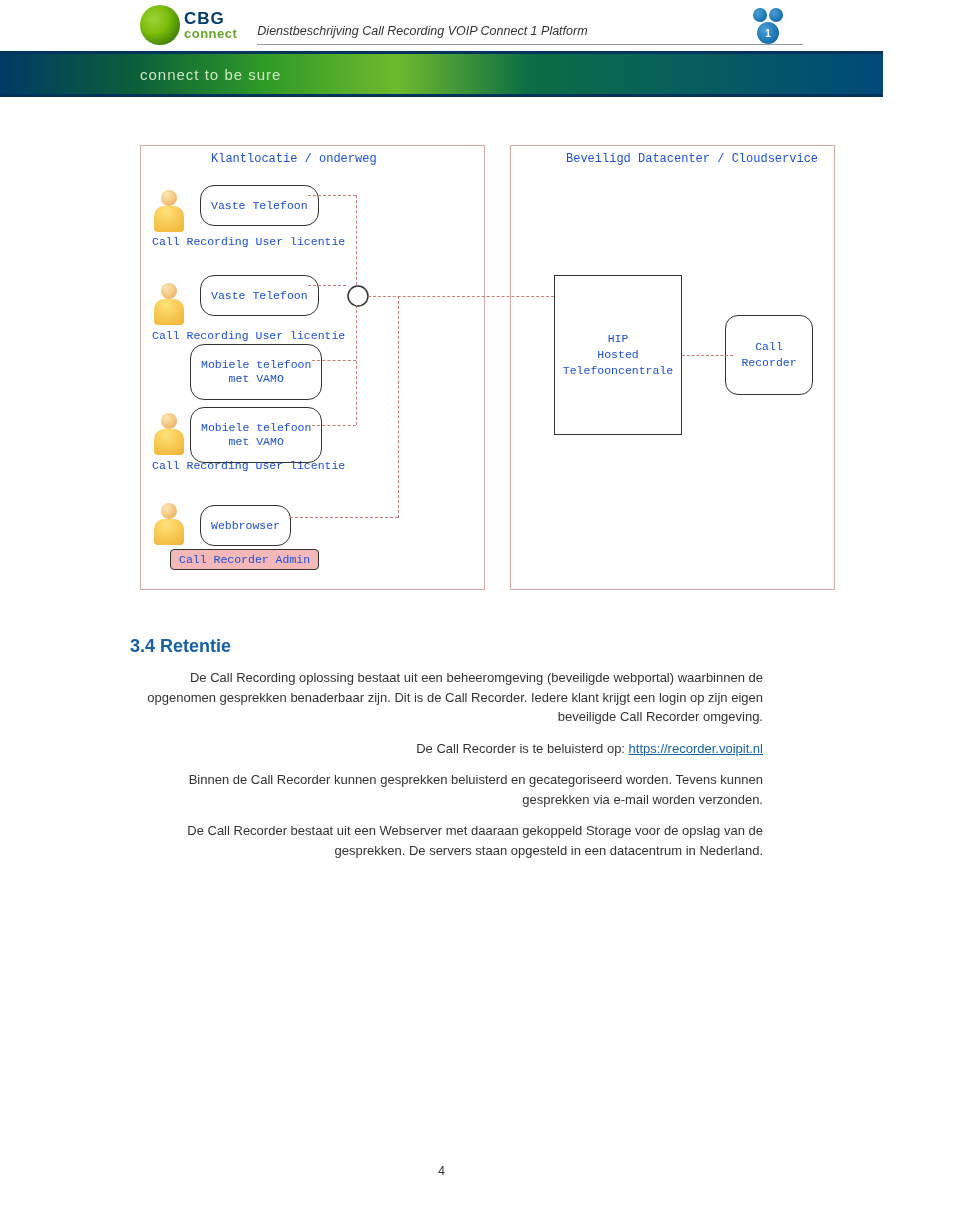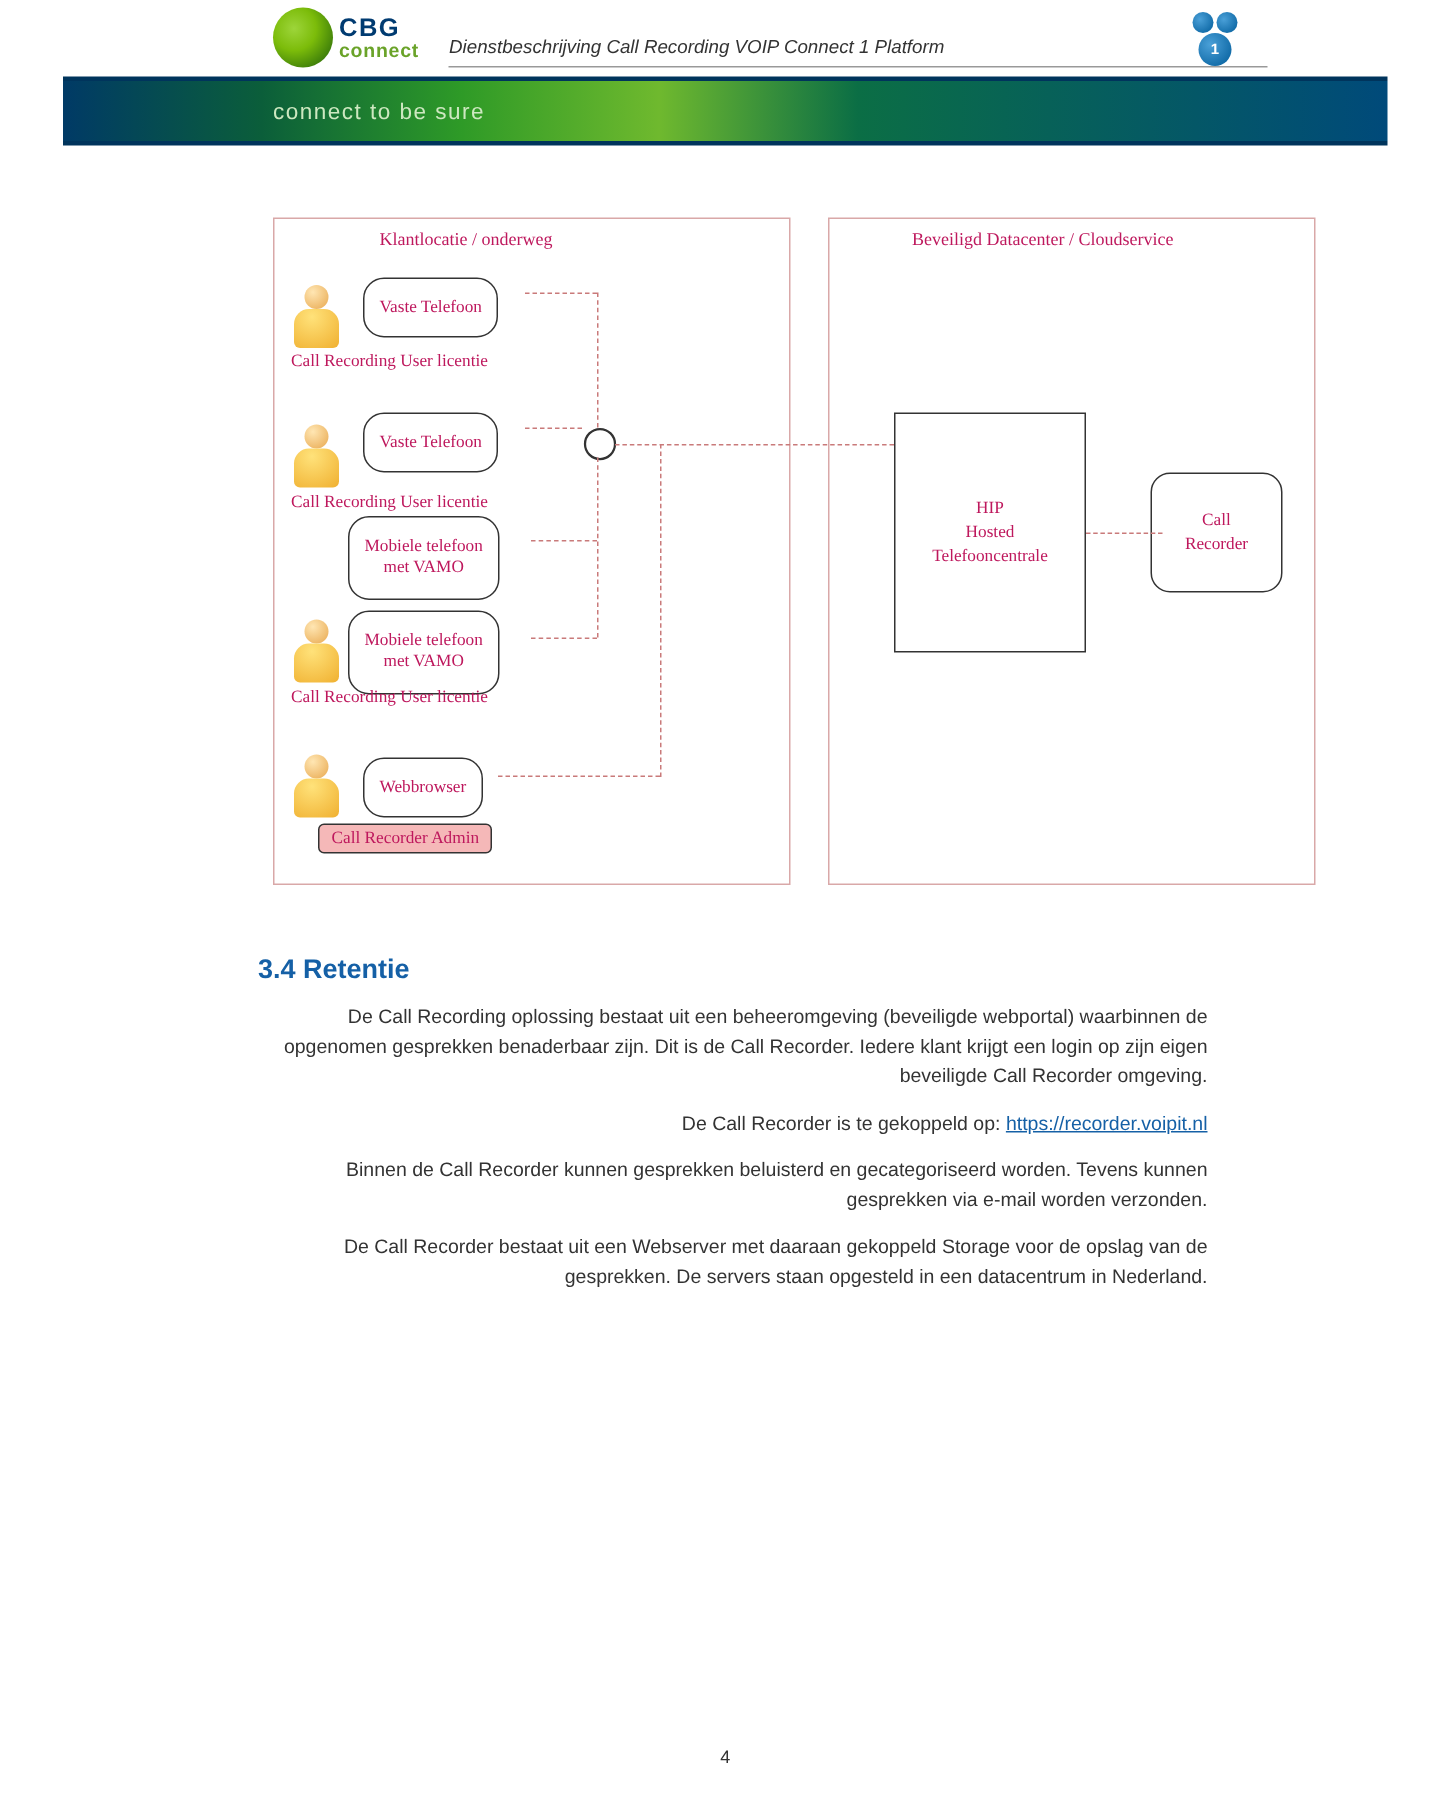--- a/index.html
+++ b/index.html
@@ -13,7 +13,6 @@
     height: 1206px;
     position: relative;
     box-sizing: border-box;
-    margin-left: 42px;
   }
   
   .header {

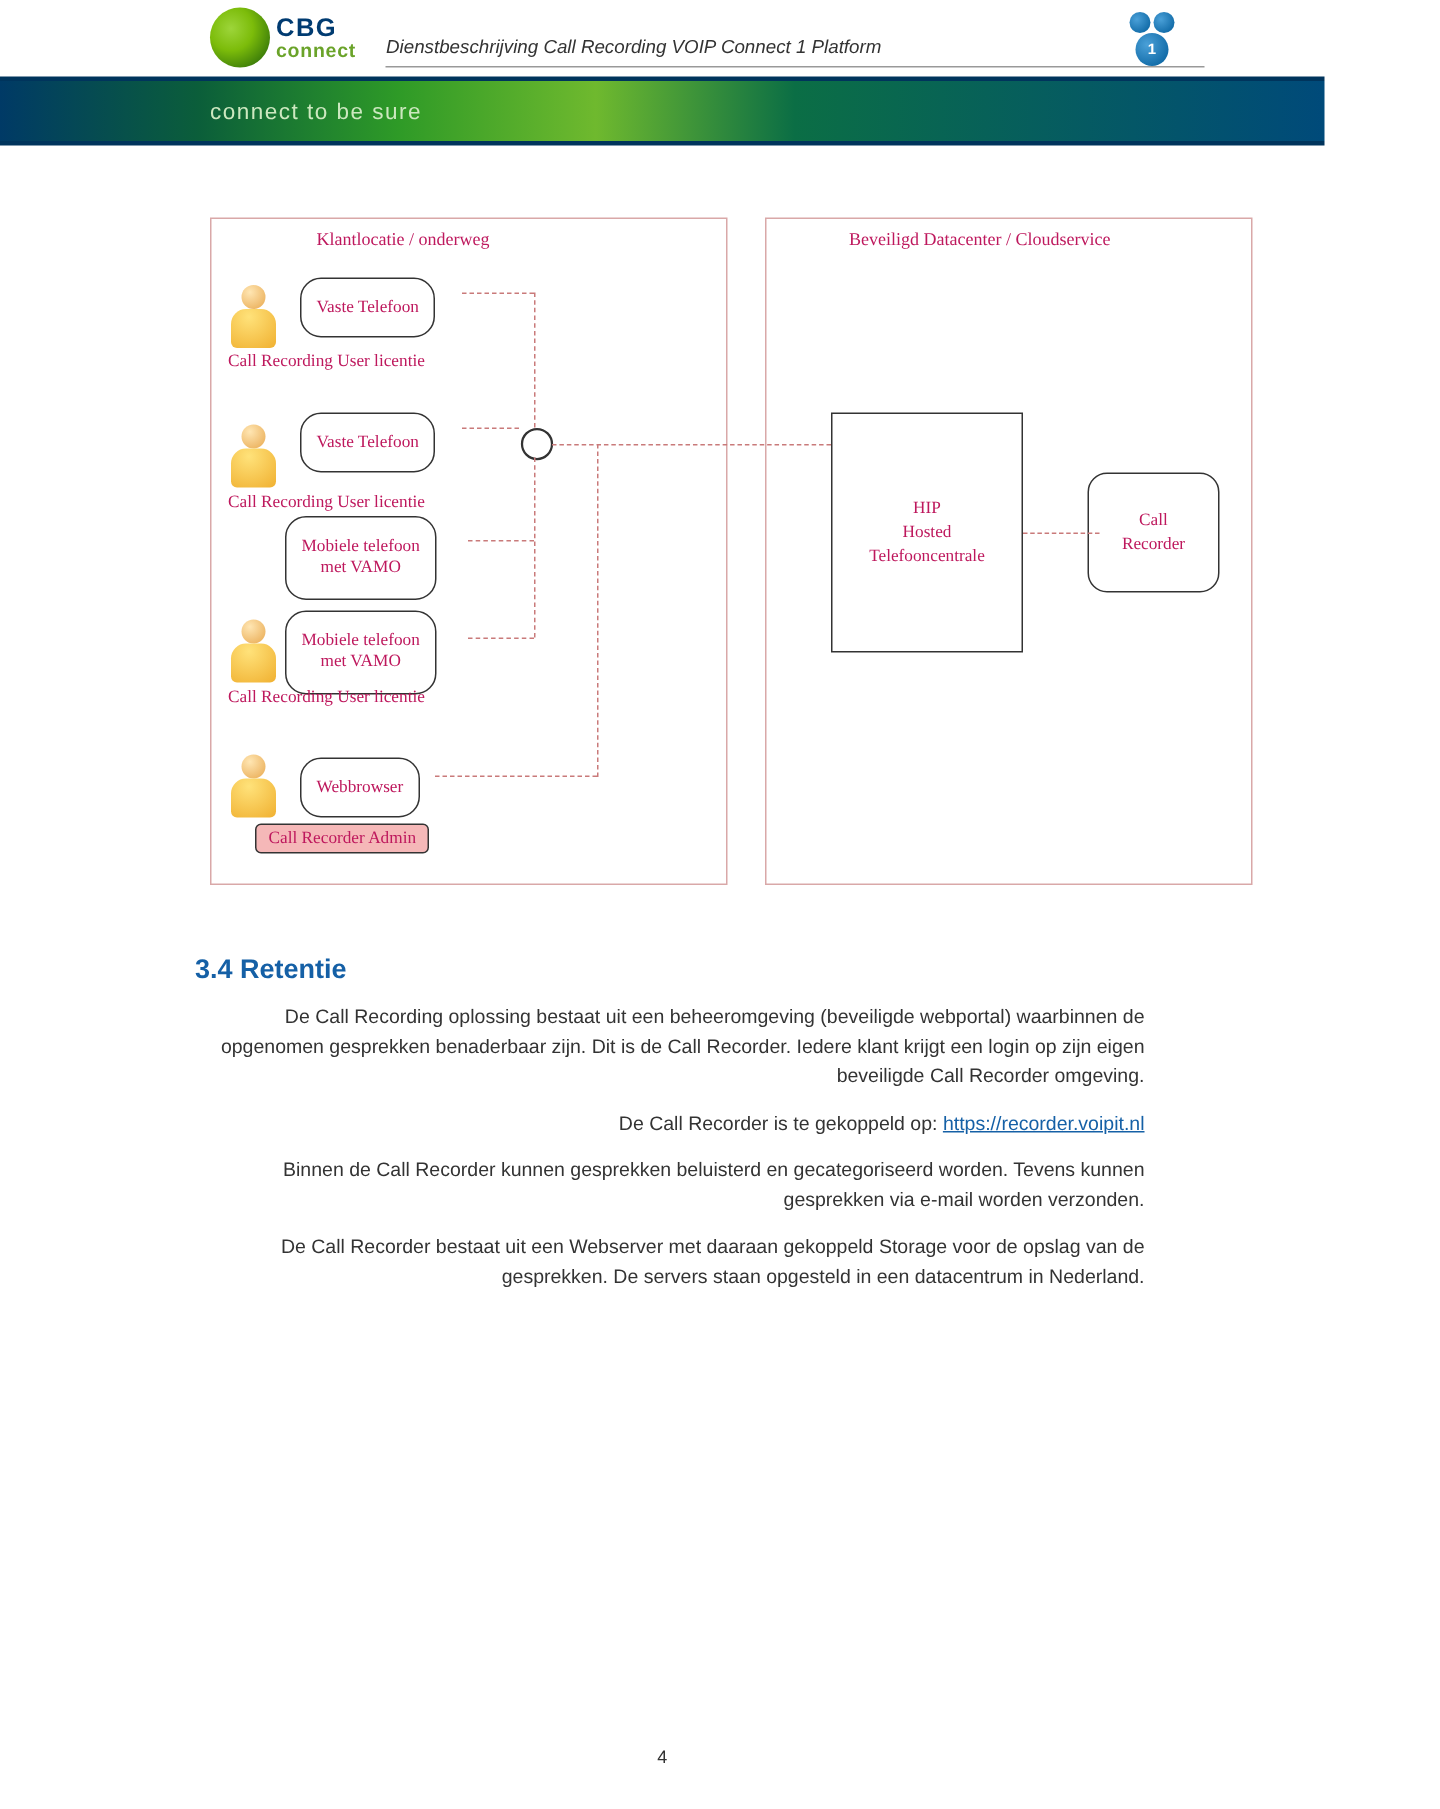--- a/index.html
+++ b/index.html
@@ -78,9 +78,9 @@
   .diagram {
     position: relative;
     height: 450px;
-    font-family: Liberation Serif, serif;
+    font-family: Liberation Mono, monospace;
     font-size: 12px;
-    color: #be185d;
+    color: #1d4ed8;
   }
   .zone {
     position: absolute;

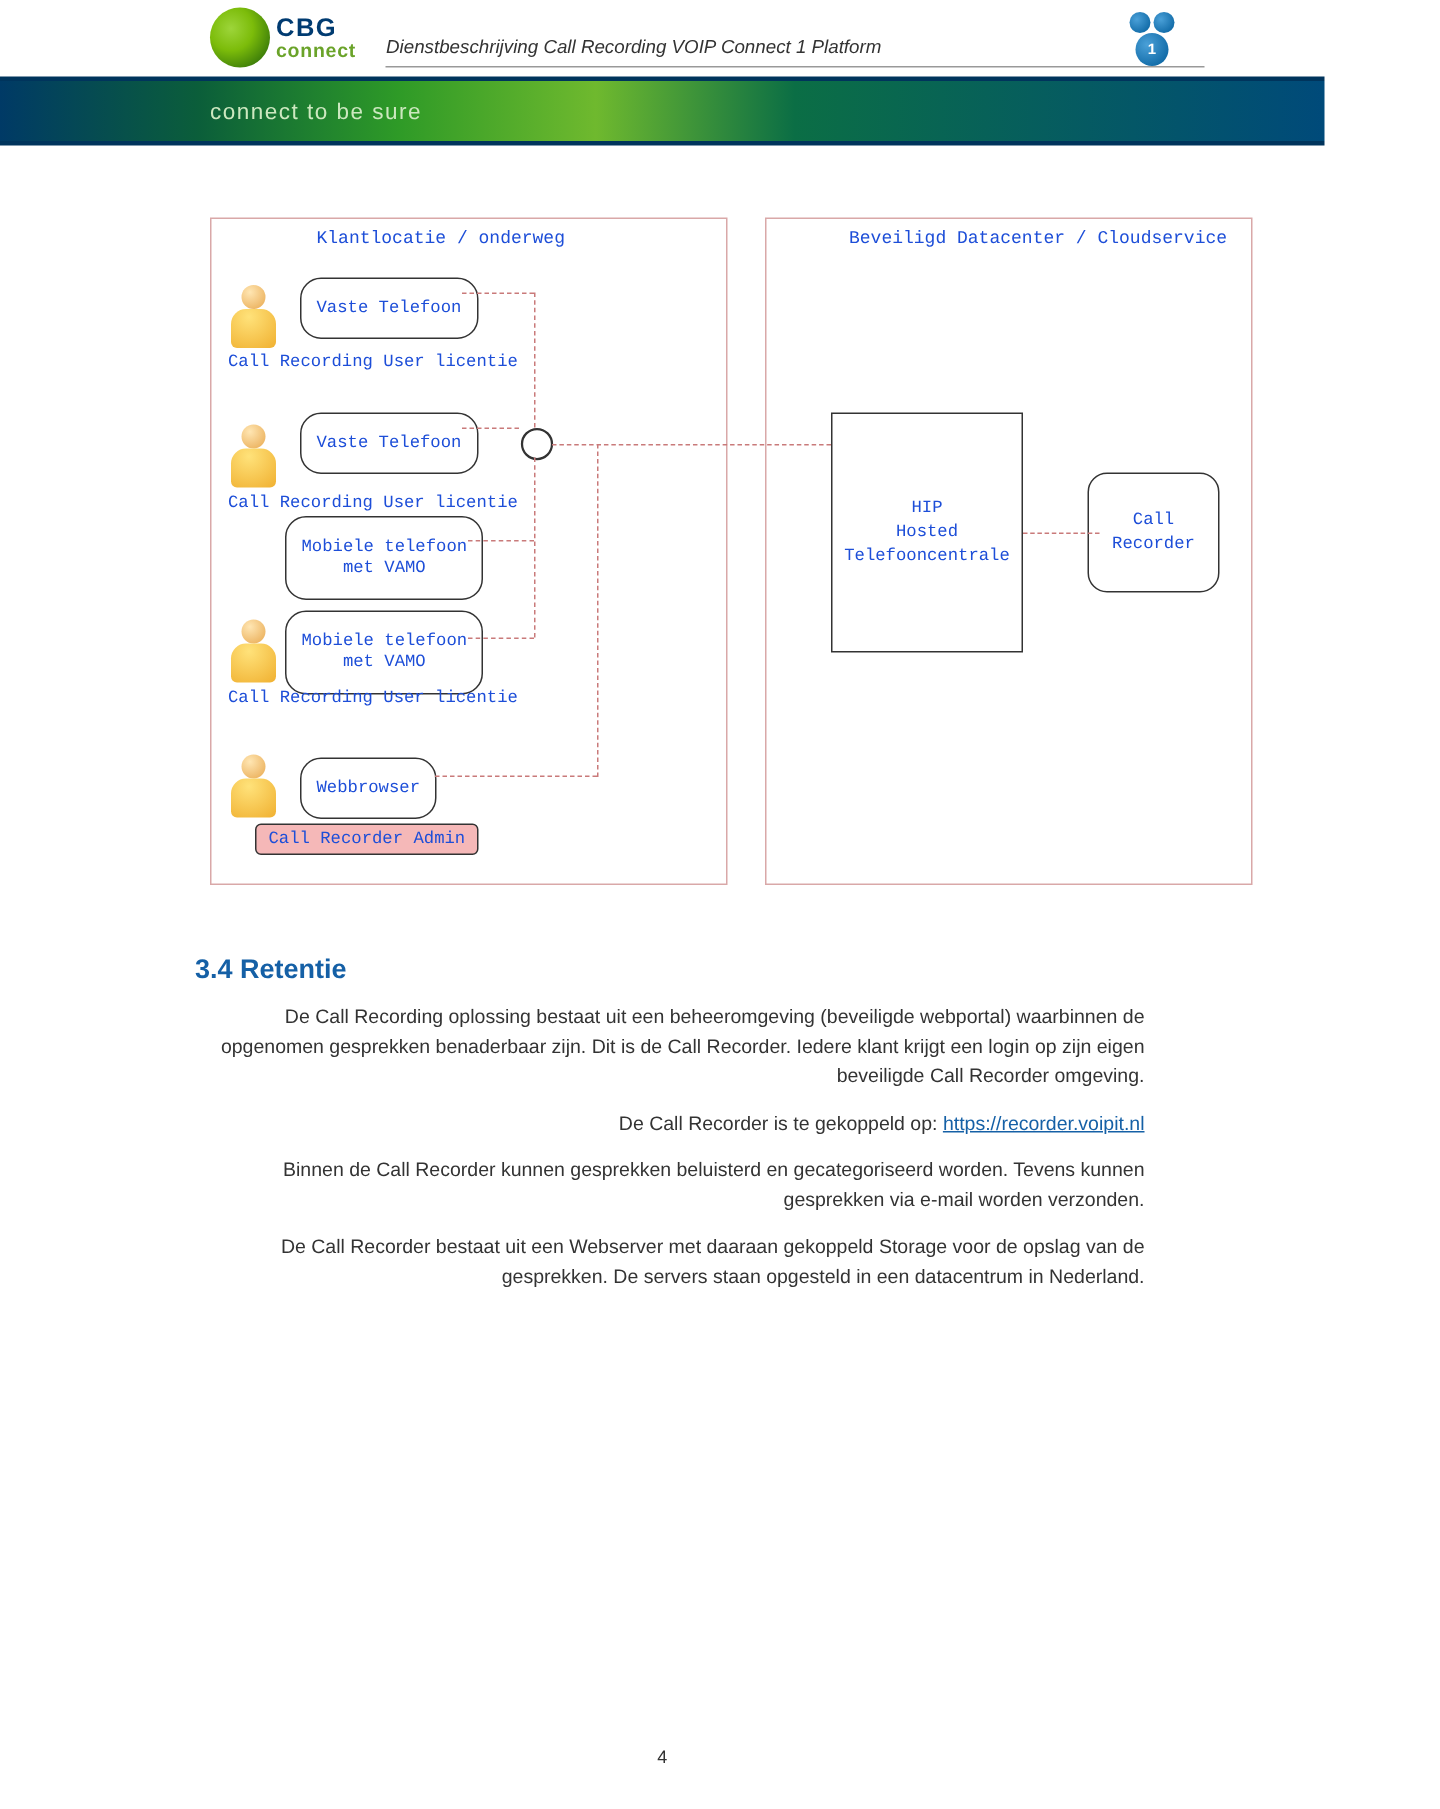--- a/index.html
+++ b/index.html
@@ -271,7 +271,7 @@
     <h2>3.4 Retentie</h2>
     <p>De Call Recording oplossing bestaat uit een beheeromgeving (beveiligde webportal) waarbinnen de opgenomen gesprekken benaderbaar zijn. Dit is de Call Recorder. Iedere klant krijgt een login op zijn eigen beveiligde Call Recorder omgeving.</p>
     <p>
-      <span>De Call Recorder is te gekoppeld op: </span><a class="link">https://recorder.voipit.nl</a>
+      <span>De Call Recorder is te beluisterd op: </span><a class="link">https://recorder.voipit.nl</a>
     </p>
     <p>Binnen de Call Recorder kunnen gesprekken beluisterd en gecategoriseerd worden. Tevens kunnen gesprekken via e-mail worden verzonden.</p>
     <p>De Call Recorder bestaat uit een Webserver met daaraan gekoppeld Storage voor de opslag van de gesprekken. De servers staan opgesteld in een datacentrum in Nederland.</p>

